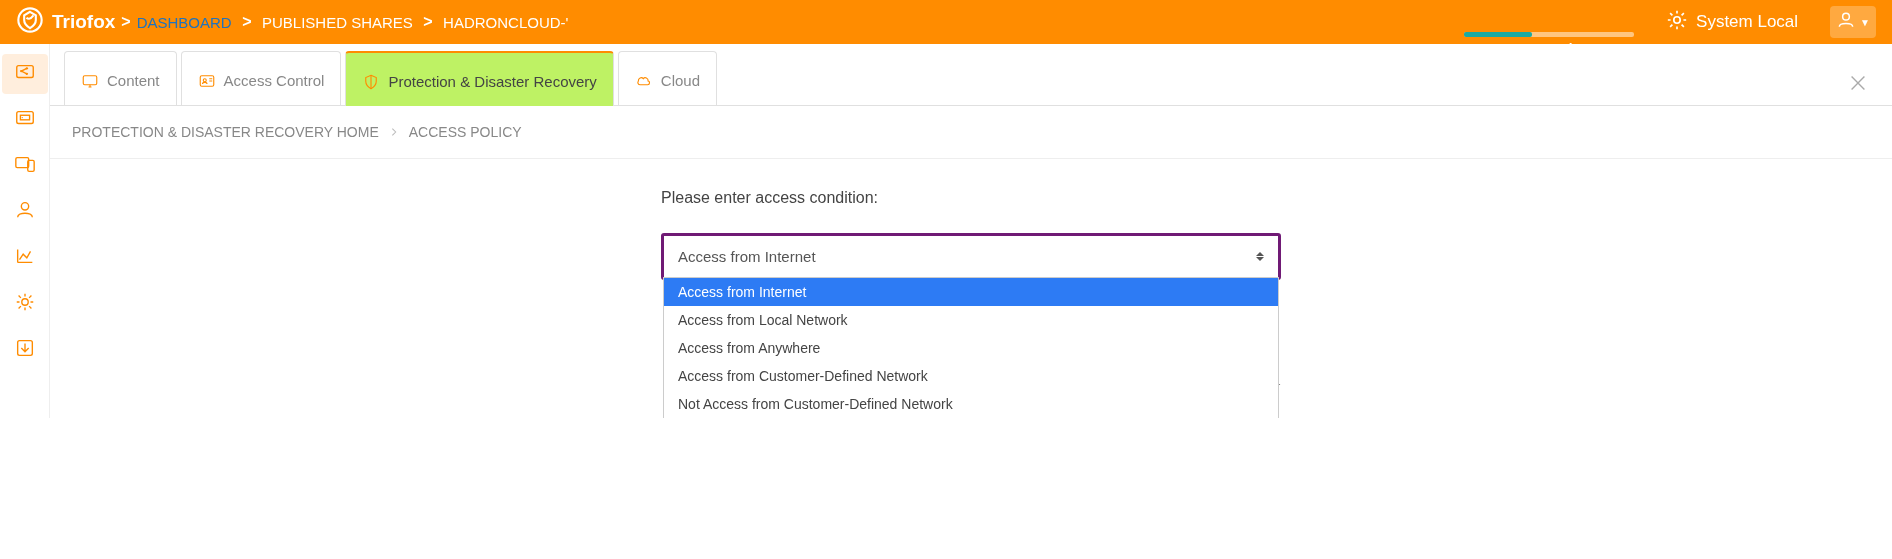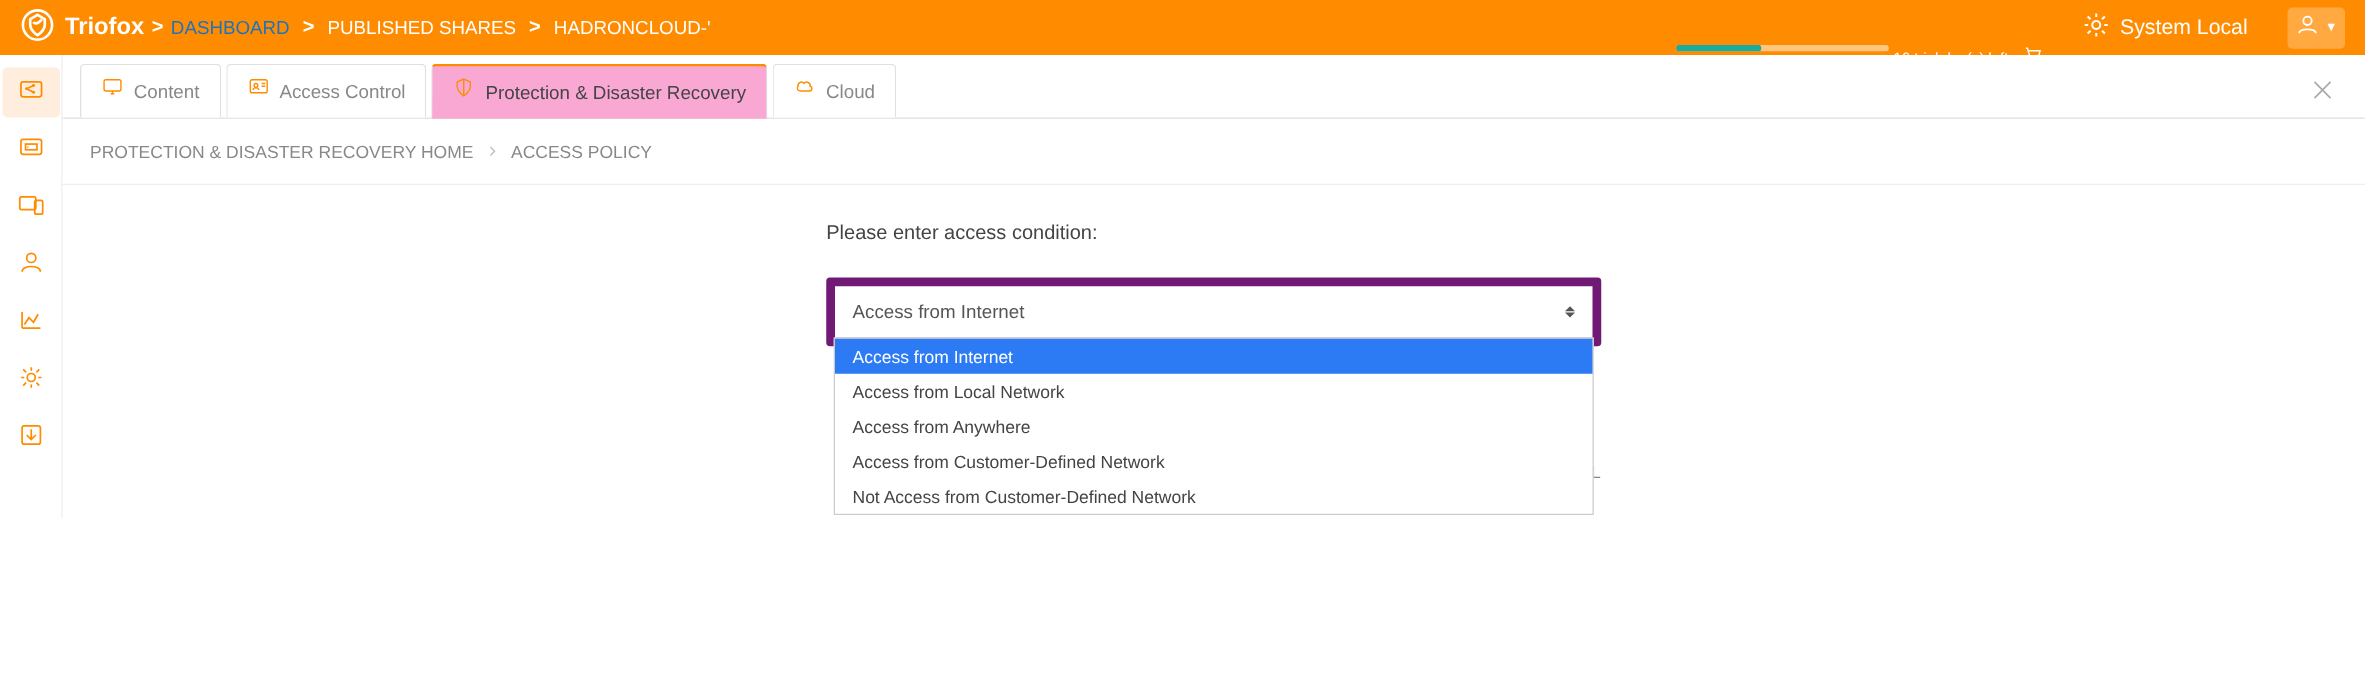--- a/index.html
+++ b/index.html
@@ -24,7 +24,7 @@
     .crumb-last { color: #fff; }
 
     .topbar-right { margin-left: auto; display: flex; align-items: center; gap: 32px; }
-    .trial-block { display: flex; flex-direction: row; align-items: flex-start; gap: 4px; margin-top: 48px; }
+    .trial-block { display: flex; flex-direction: column; align-items: flex-start; gap: 4px; margin-top: 48px; }
     .trial-progress { width: 170px; height: 5px; background: rgba(255,255,255,0.5); position: relative; border-radius: 2px; }
     .trial-progress-fill { height: 5px; width: 40%; background: #1baaa0; border-radius: 2px; }
     .trial-row { display: flex; align-items: center; gap: 8px; }

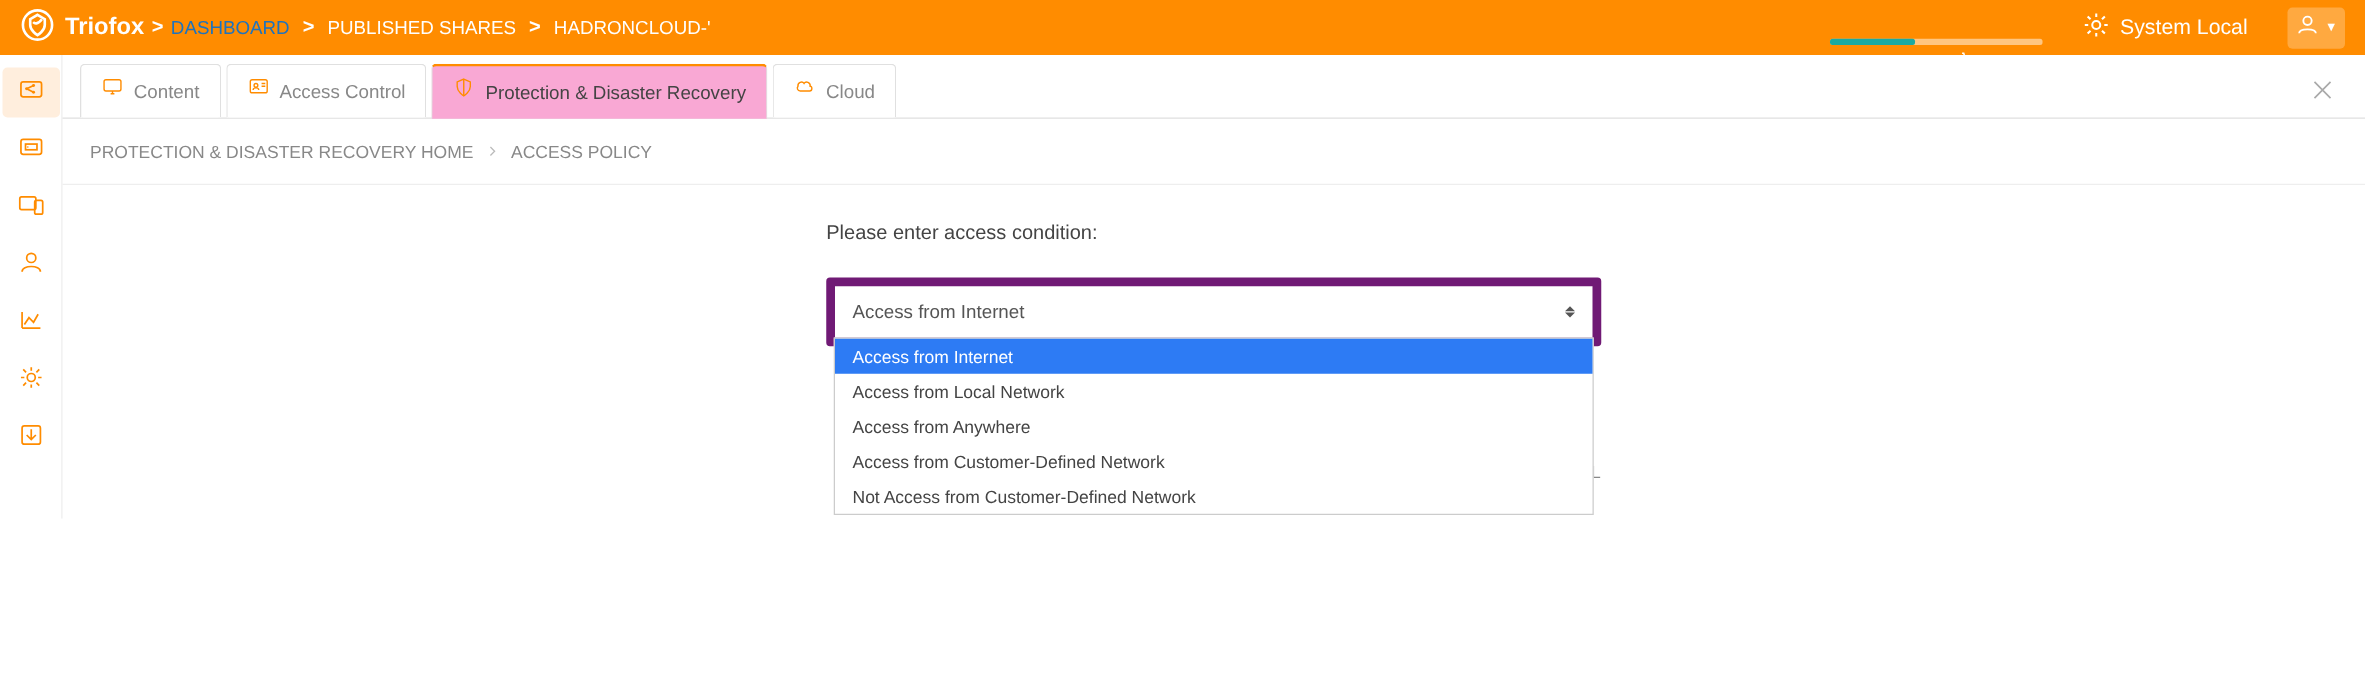--- a/index.html
+++ b/index.html
@@ -62,9 +62,9 @@
       align-items: flex-end;
     }
     .tab {
-      display: flex; align-items: flex-end;
+      display: flex; align-items: flex-start;
       gap: 8px;
-      padding: 8px 16px 12px 16px;
+      padding: 20px 16px 12px 16px;
       border: 1px solid #e0e0e0;
       border-bottom: none;
       margin-right: 4px;

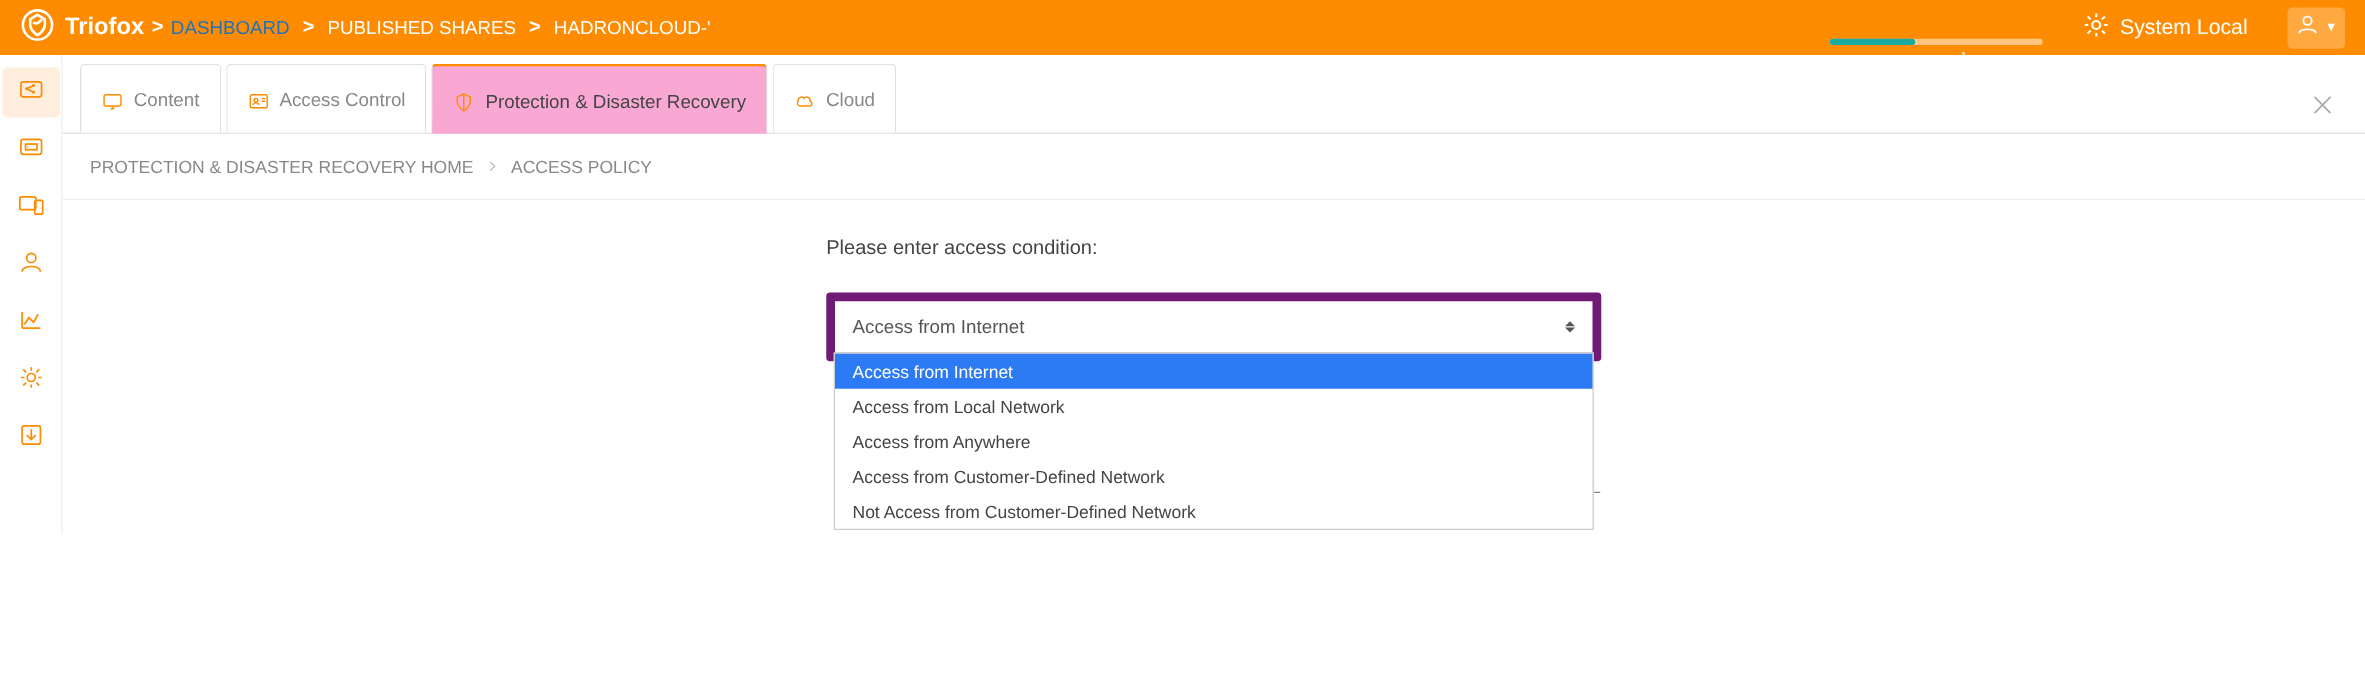--- a/index.html
+++ b/index.html
@@ -74,7 +74,7 @@
       font-size: 15px;
       cursor: pointer;
     }
-    .tab.active { color: #444; border-top: 2px solid #ff8c00; position: relative; top: 1px; background: #f9a8d4; }
+    .tab.active { color: #444; border-top: 2px solid #ff8c00; position: relative; top: 1px; background: #bef264; }
     .tab svg { width: 18px; height: 18px; }
     .close-x { margin-left: auto; width: 40px; height: 40px; display: flex; align-items: center; justify-content: center; cursor: pointer; }
 

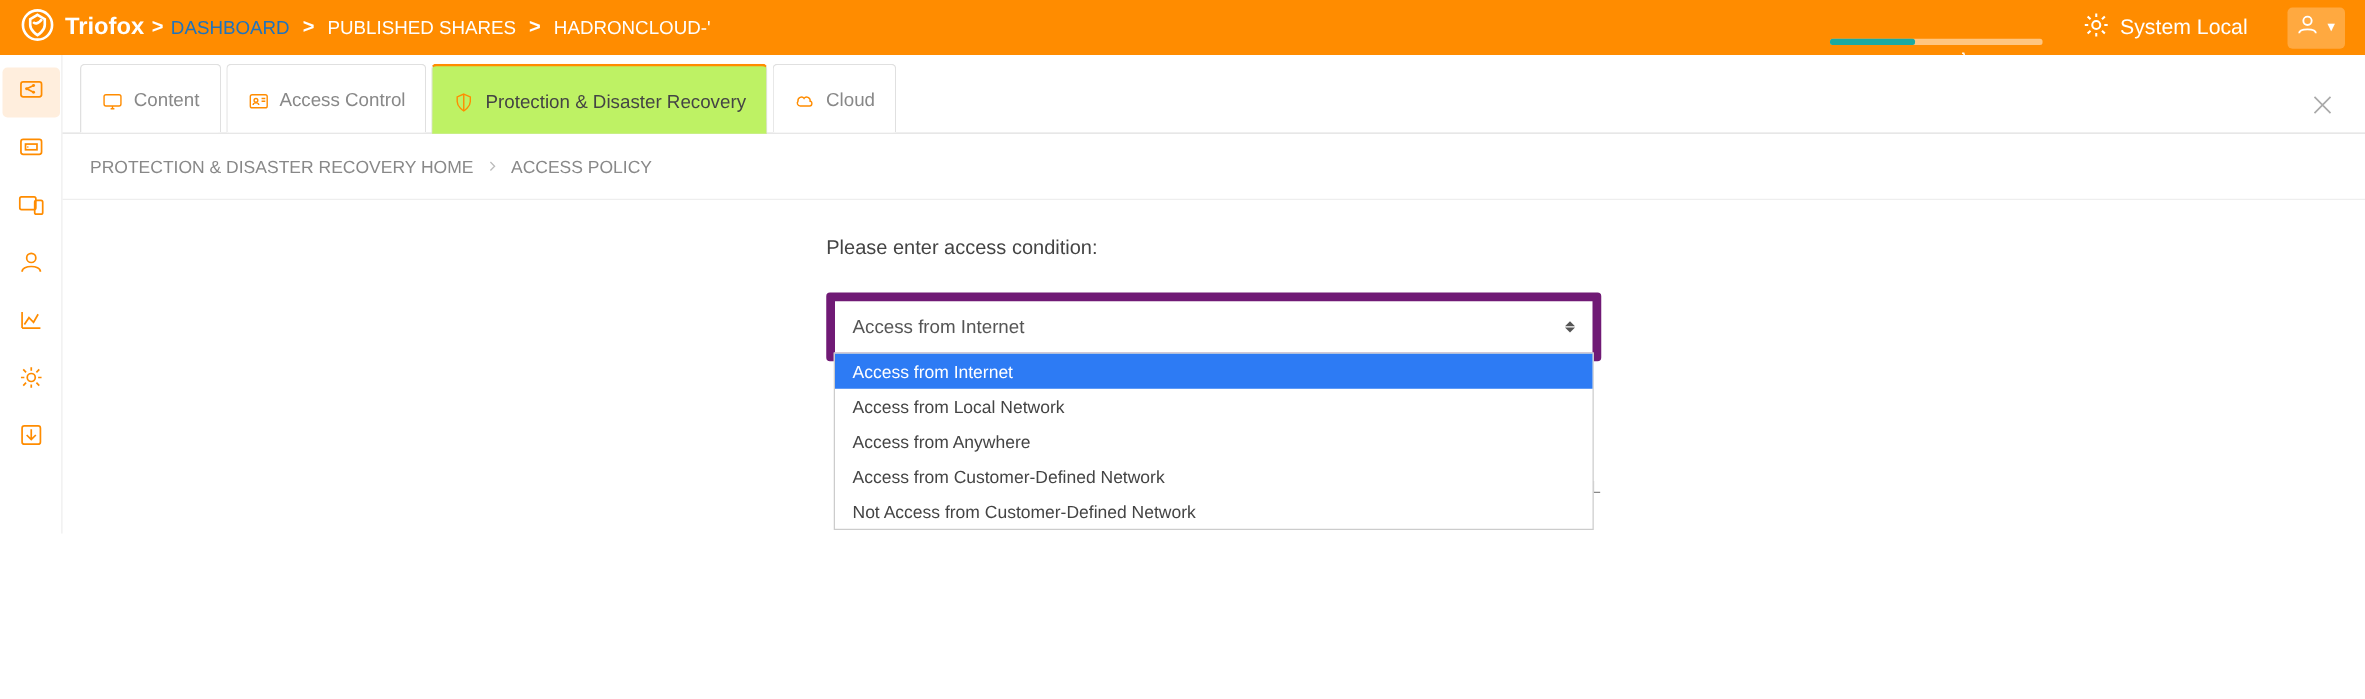--- a/index.html
+++ b/index.html
@@ -93,7 +93,7 @@
     }
     .form-label { font-size: 16px; color: #444; margin-bottom: 26px; }
     .select-box {
-      border: 7px solid #701a75;
+      border: 3px solid #701a75;
       border-radius: 3px;
       padding: 12px 14px;
       font-size: 15px;

